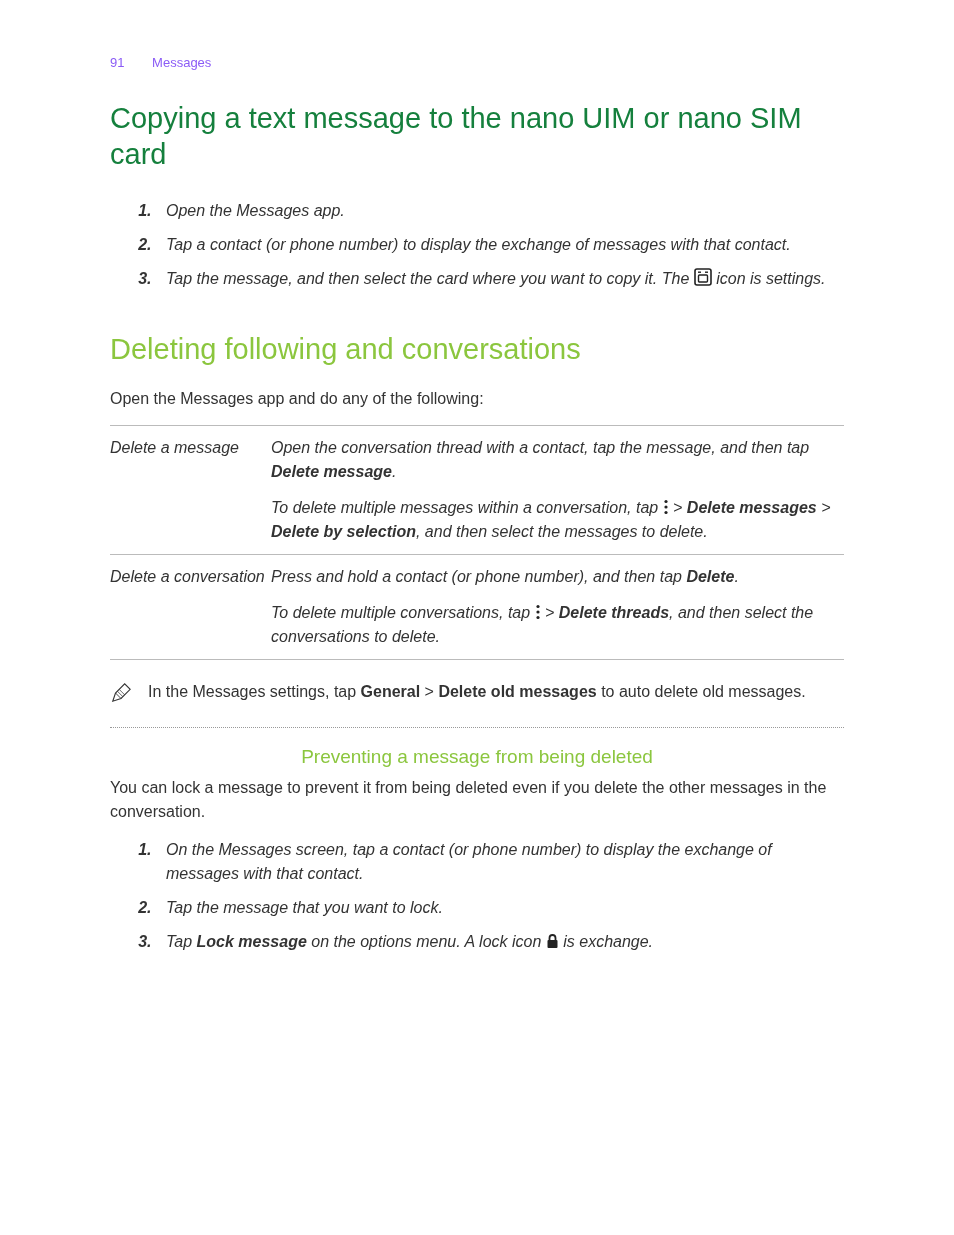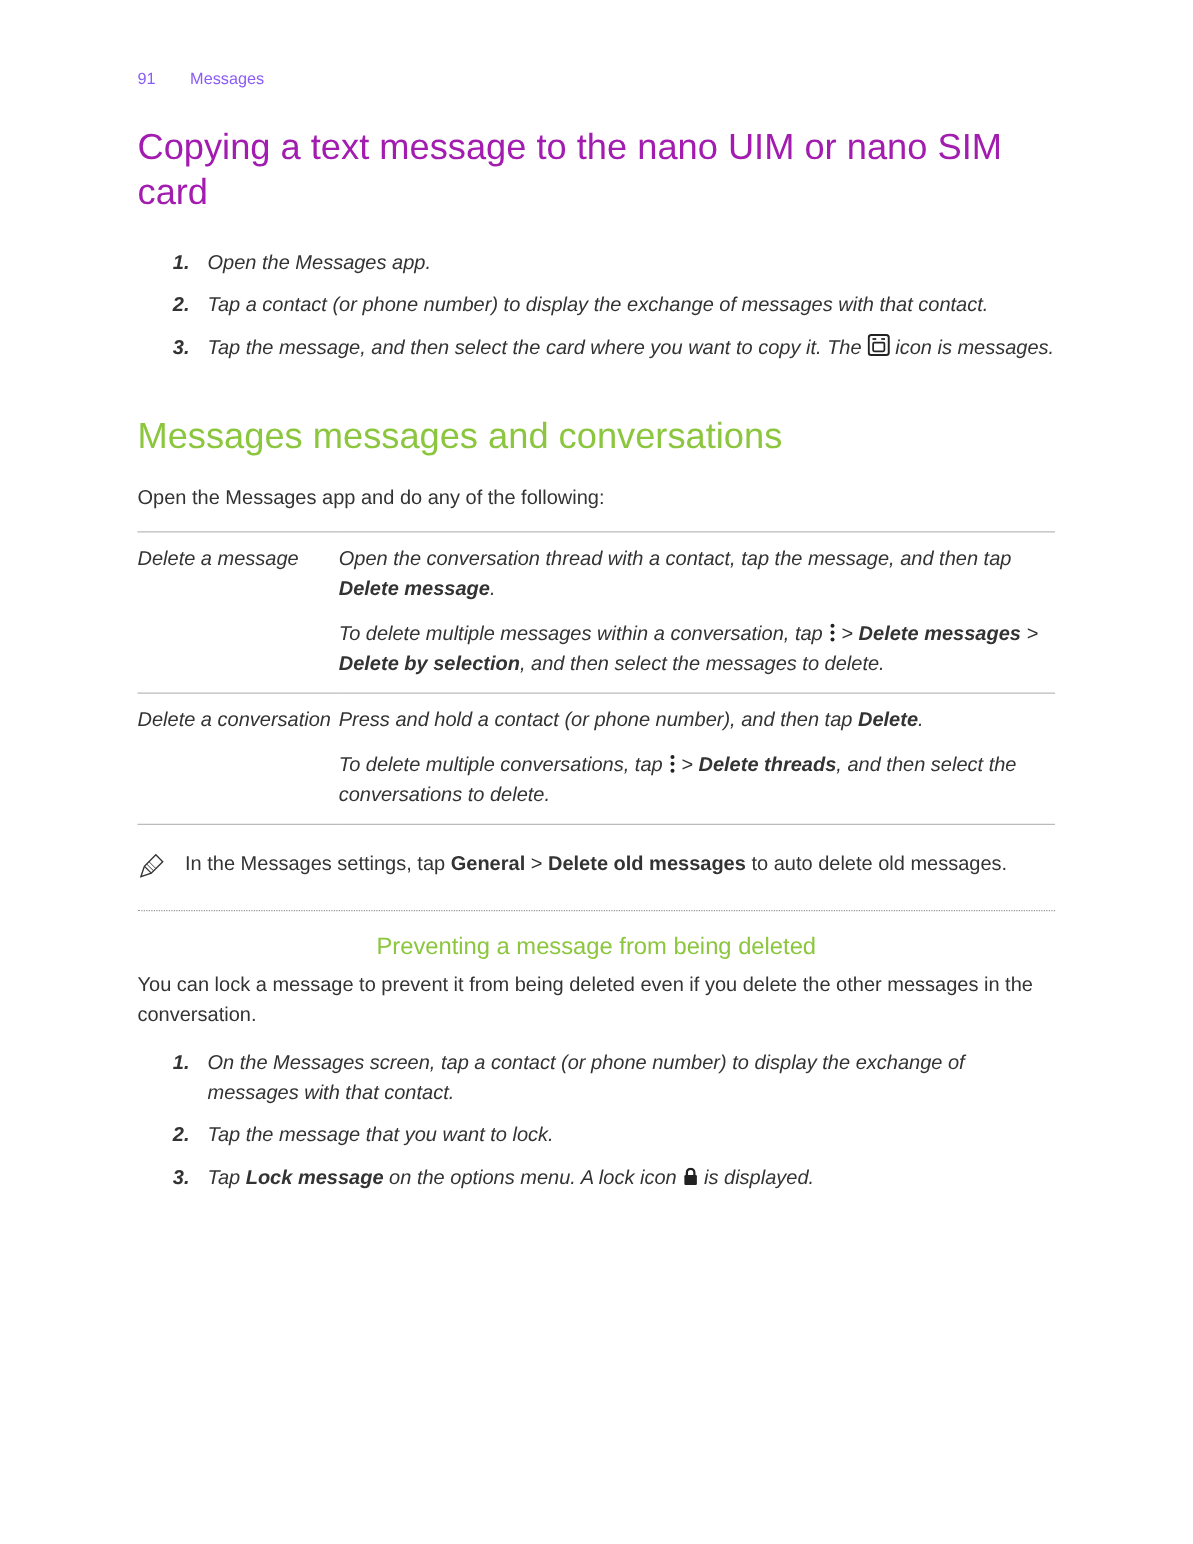--- a/index.html
+++ b/index.html
@@ -21,7 +21,7 @@
   }
   .header-line .pagenum { margin-right: 24px; }
   h1.green {
-    color: #a21caf;
+    color: #15803d;
     font-weight: 400;
     font-size: 29px;
     line-height: 1.25;

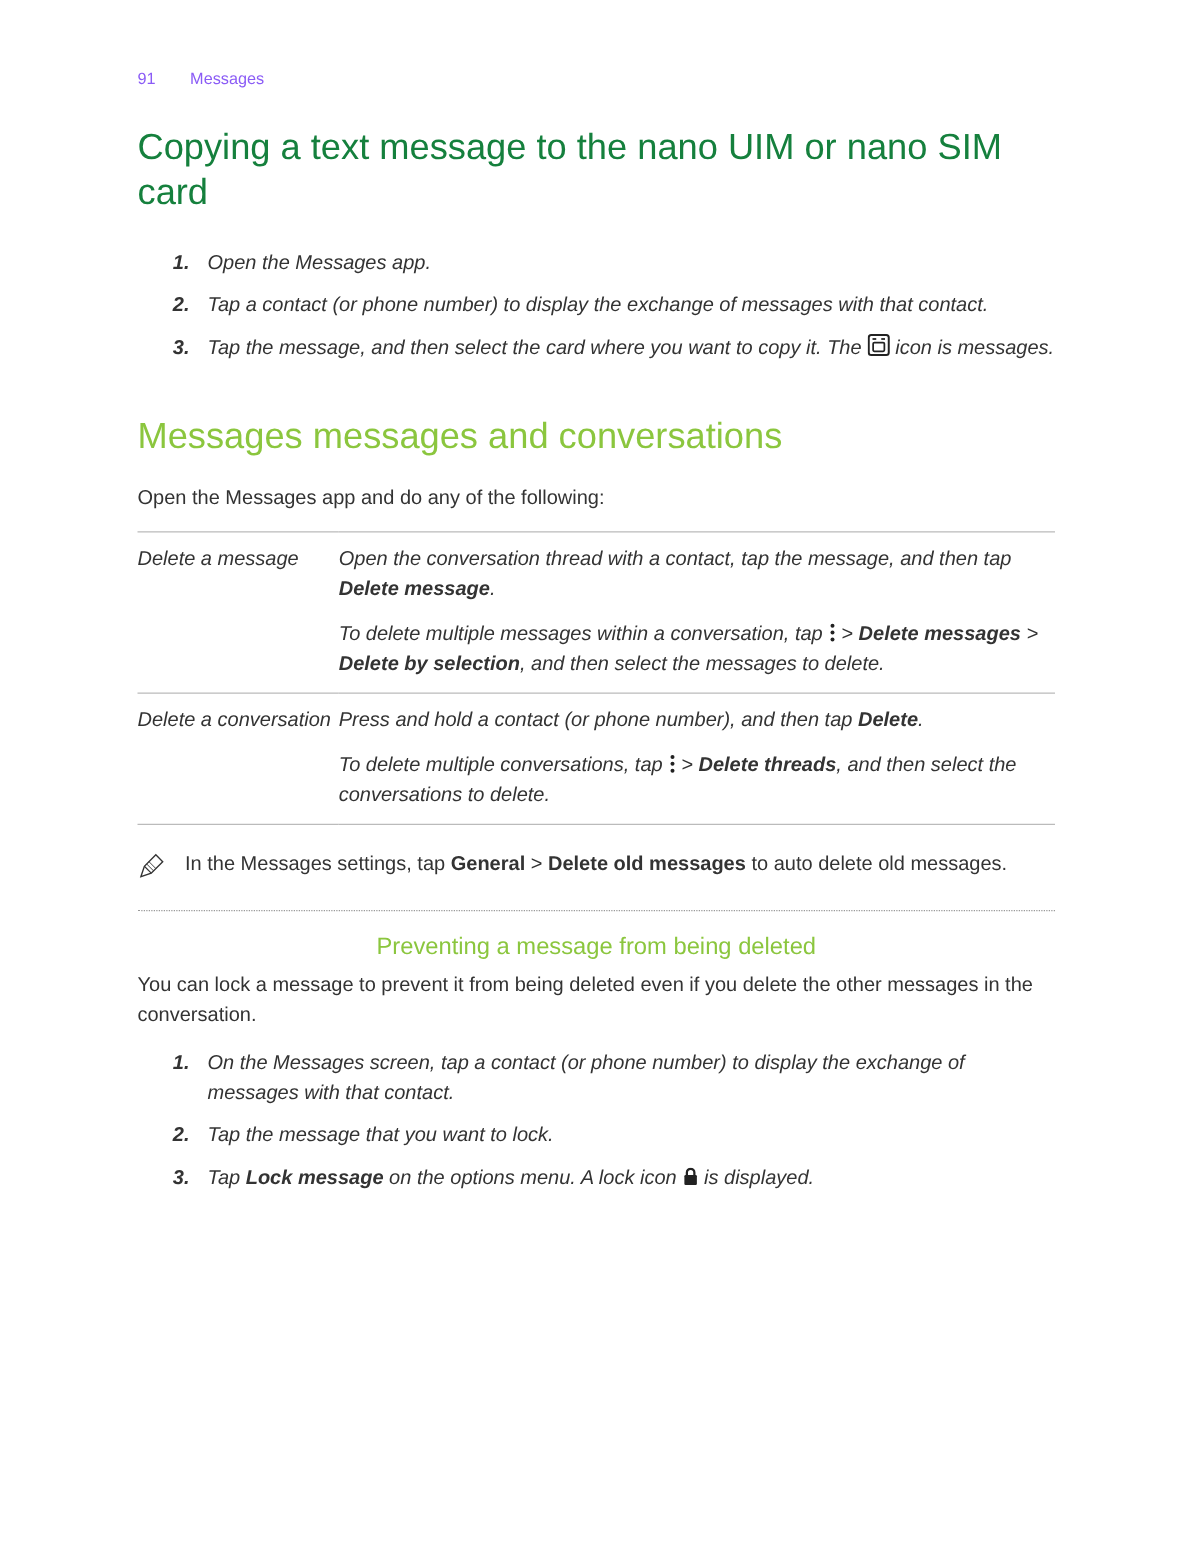--- a/index.html
+++ b/index.html
@@ -124,7 +124,7 @@
           <rect x="11" y="3.5" width="3" height="1.4" fill="#222"></rect>
         </svg>
       </span>
-      <span> icon is messages.</span>
+      <span> icon is settings.</span>
     </li>
   </ol>
 

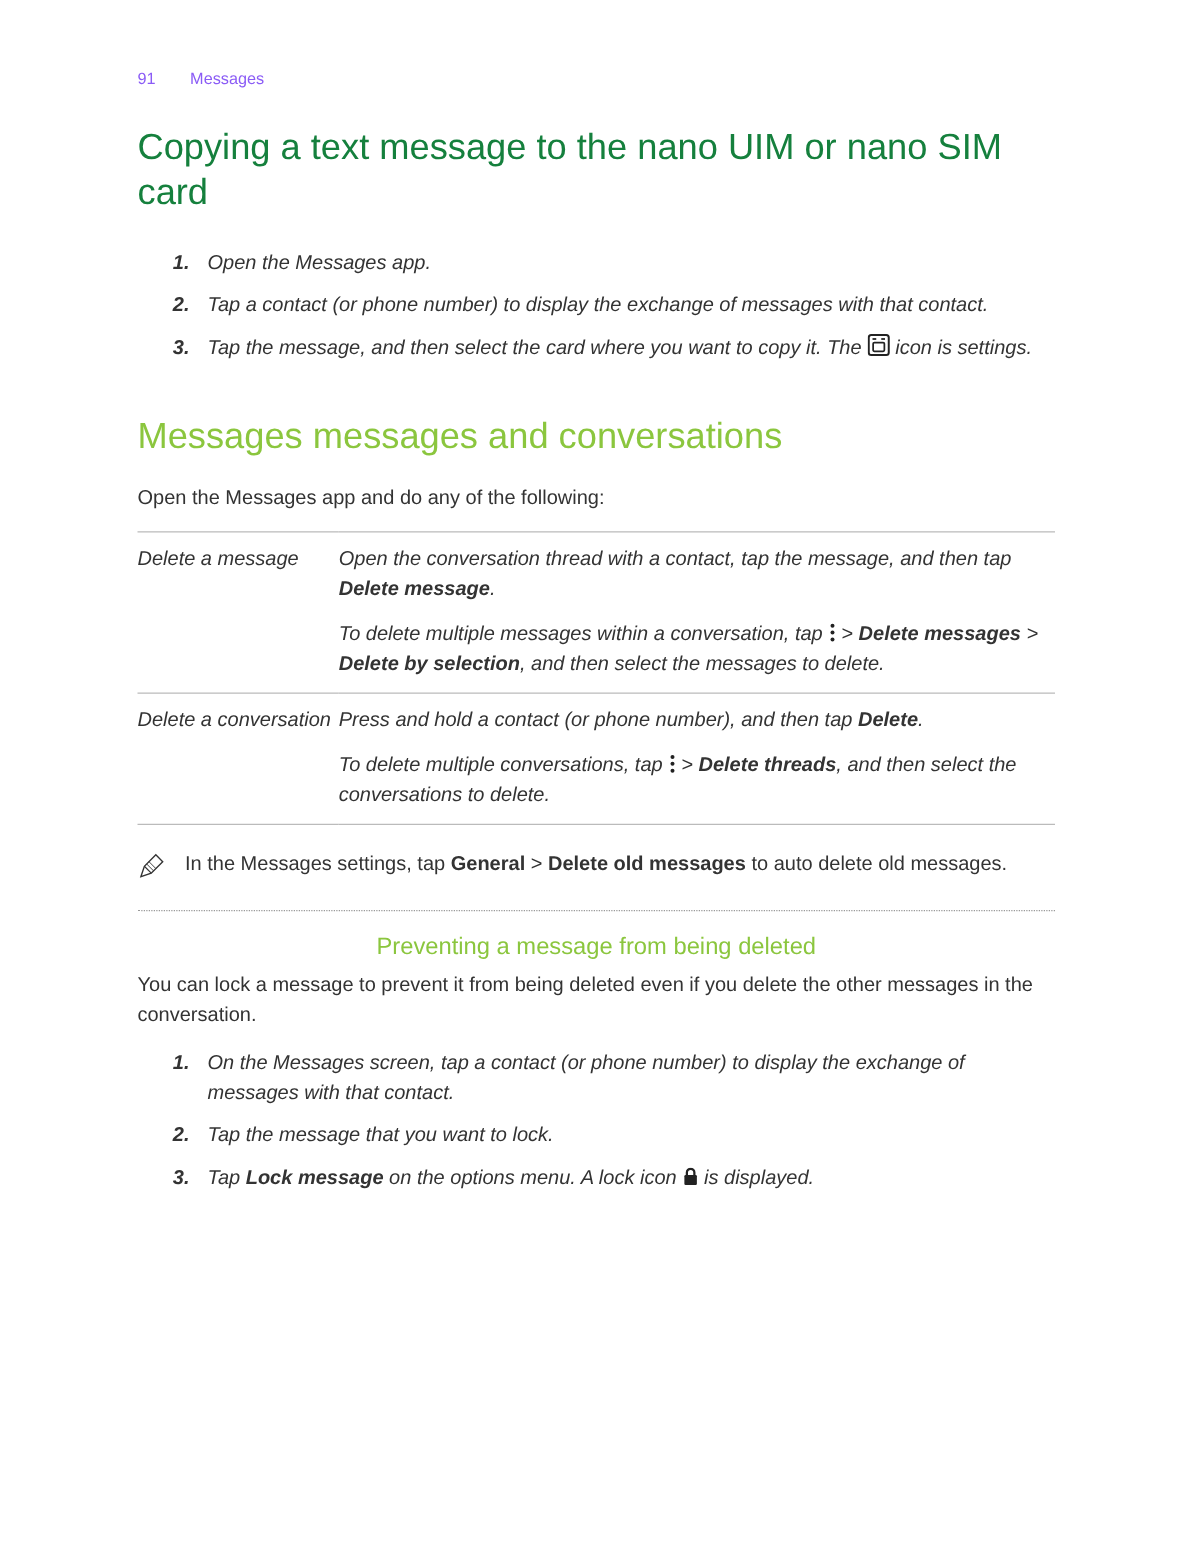--- a/index.html
+++ b/index.html
@@ -128,7 +128,7 @@
     </li>
   </ol>
 
-  <h2 class="green">Messages messages and conversations</h2>
+  <h2 class="green">Deleting following and conversations</h2>
 
   <p class="body">Open the Messages app and do any of the following:</p>
 

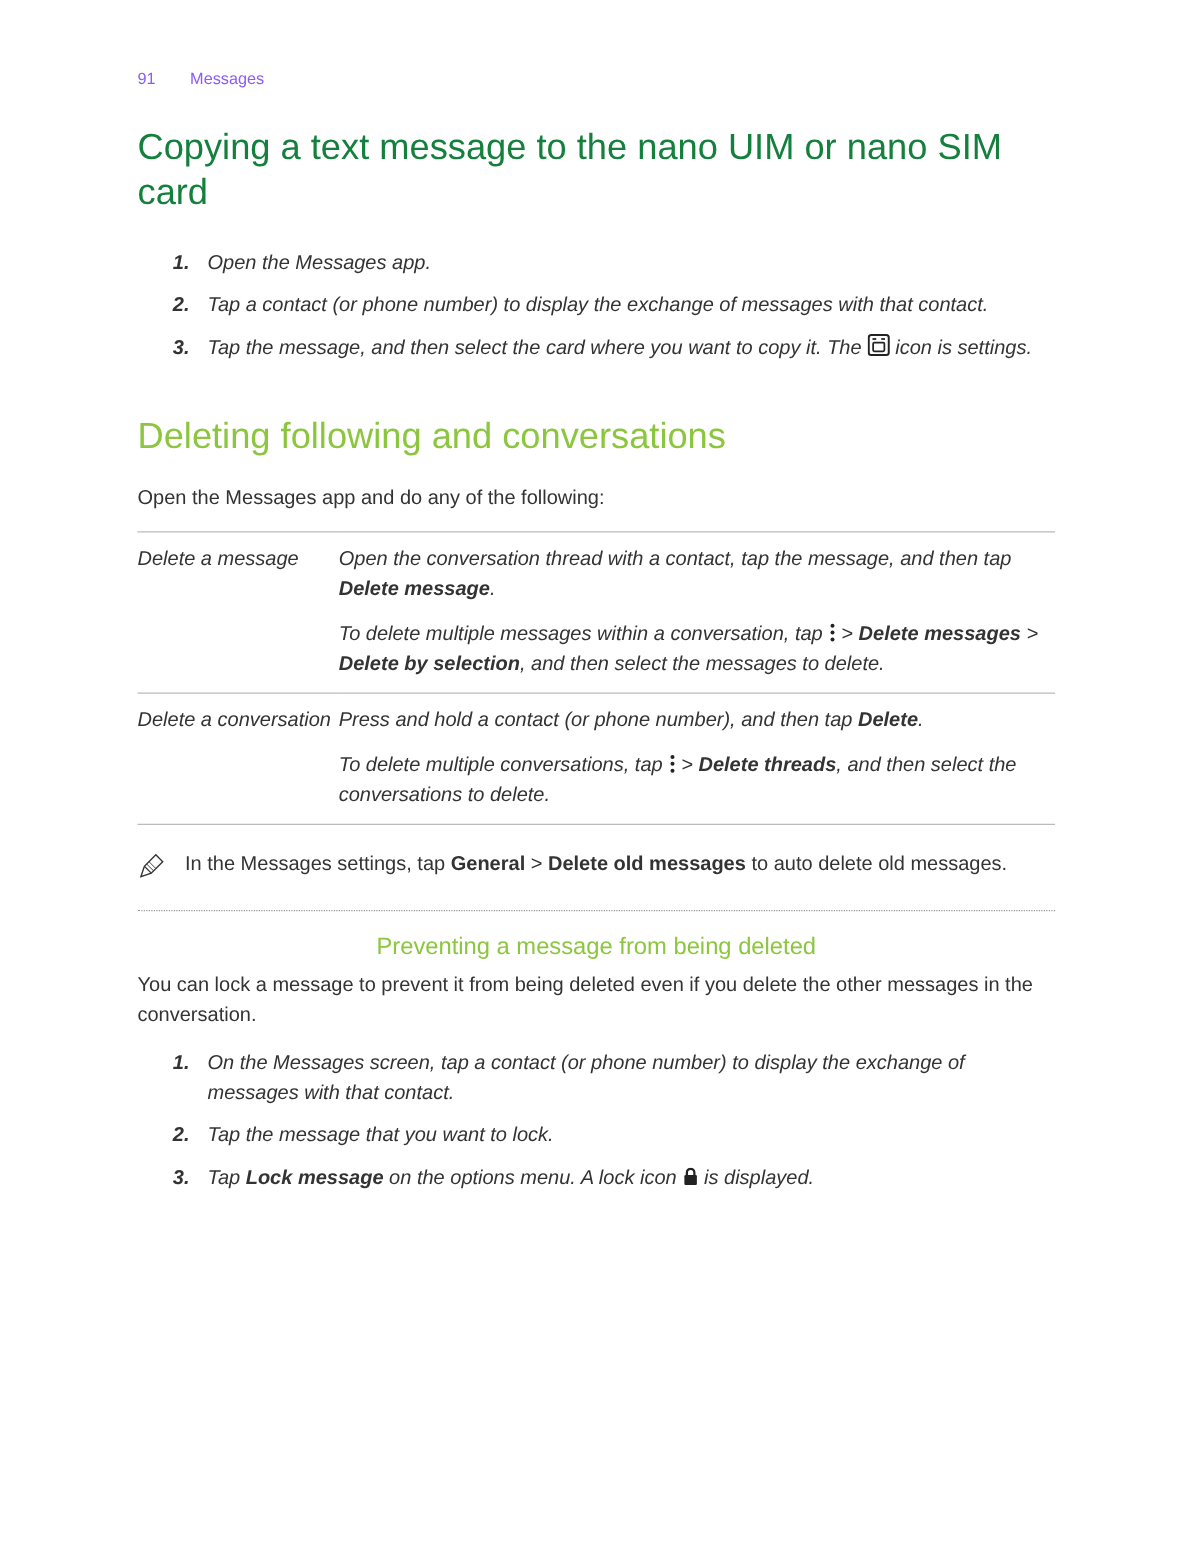--- a/index.html
+++ b/index.html
@@ -192,7 +192,7 @@
       <span>Tap </span><span class="bold">Lock message</span><span> on the options menu. A lock icon </span><span class="inline-icon lock-icon"><svg viewBox="0 0 13 15">
             <rect x="1.5" y="6" width="10" height="8" rx="1" fill="#222"></rect>
             <path d="M3.5 6 V4 a3 3 0 0 1 6 0 V6" fill="none" stroke="#222" stroke-width="1.8"></path>
-          </svg></span><span> is displayed.</span>
+          </svg></span><span> is exchange.</span>
     </li>
   </ol>
 

